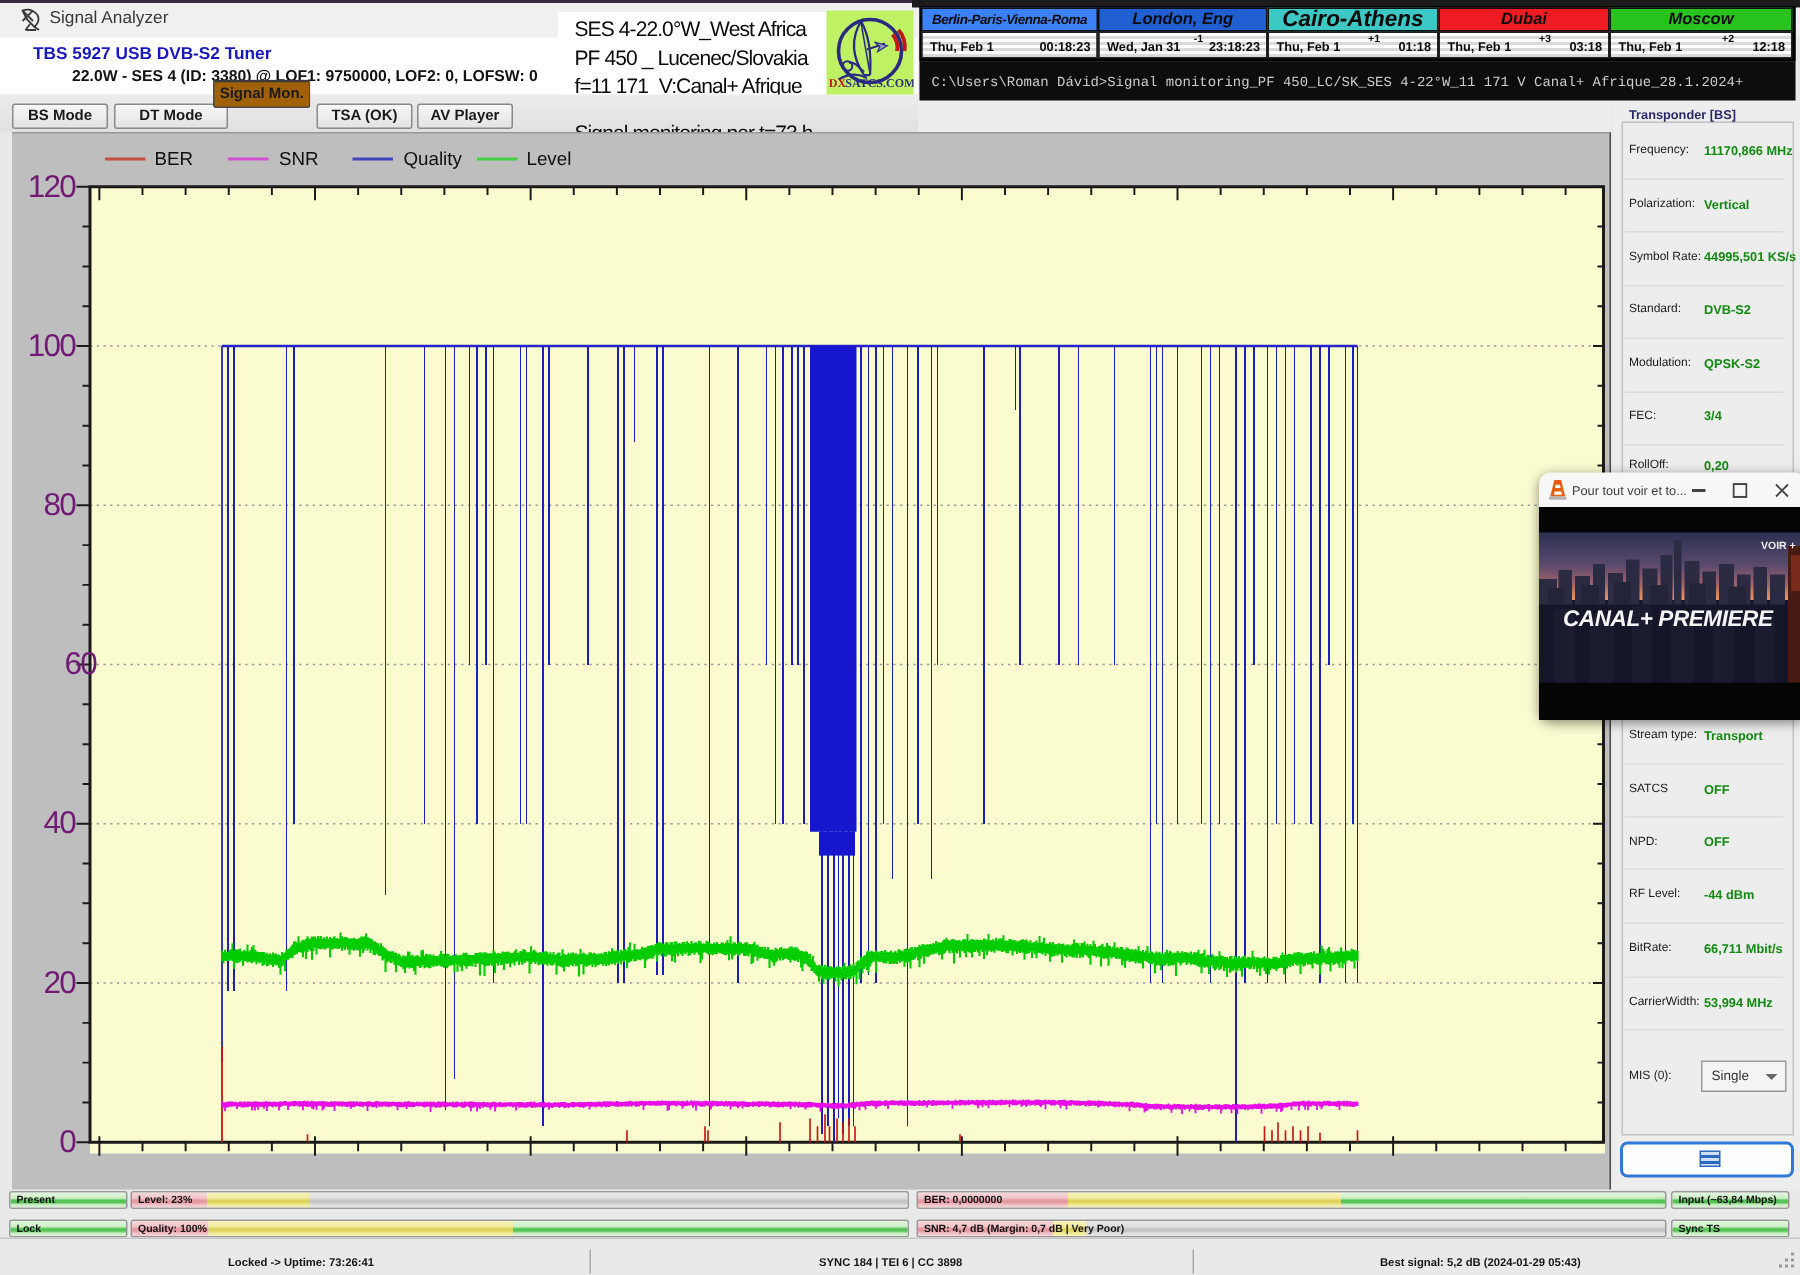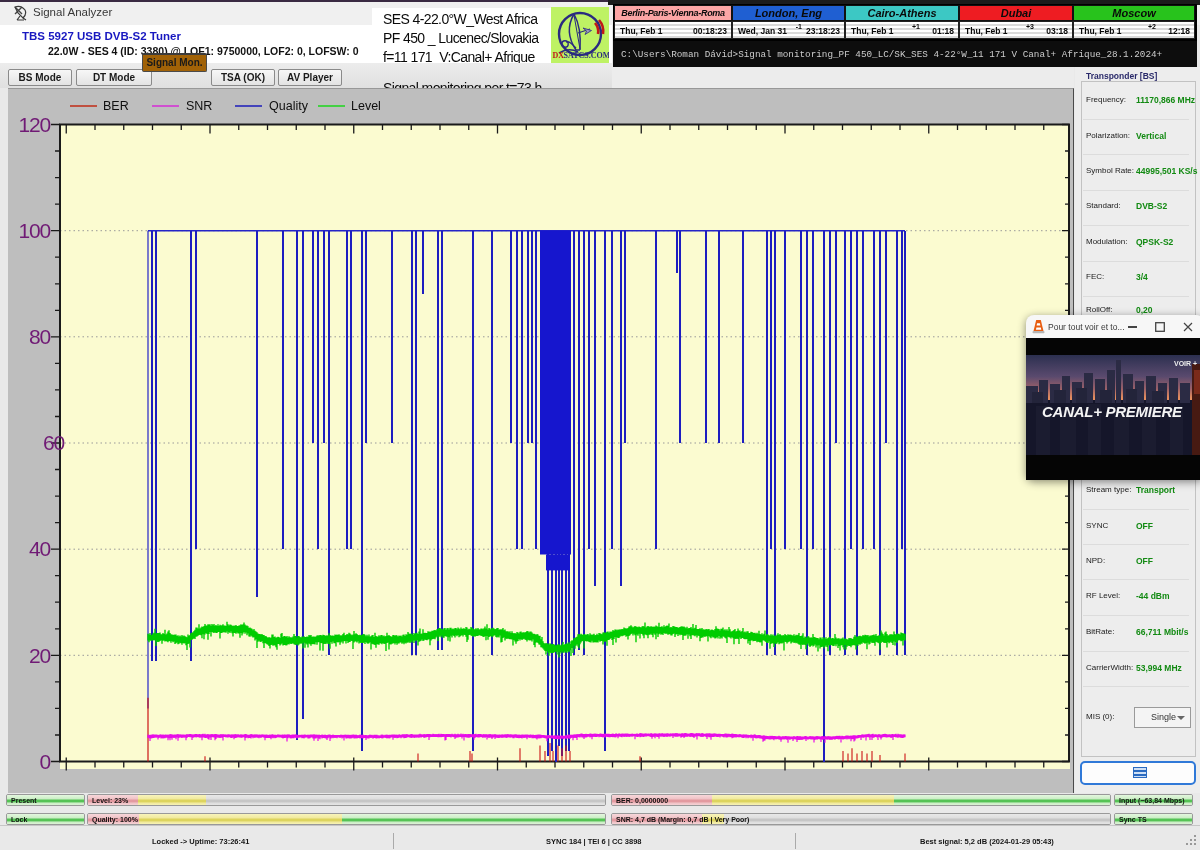--- a/index.html
+++ b/index.html
@@ -178,7 +178,7 @@
 
 <div class="abs" id="clocks">
       <div class="ccol" style="left:0px;width:118px">
-        <div class="chead" style="background:#fca5a5;font-size:9px;letter-spacing:-0.3px">Berlin-Paris-Vienna-Roma</div>
+        <div class="chead" style="background:#3b82f6;font-size:9px;letter-spacing:-0.3px">Berlin-Paris-Vienna-Roma</div>
         <div class="ctime">
           <span class="cday">Thu, Feb 1</span>
           <span class="chr">00:18:23</span>

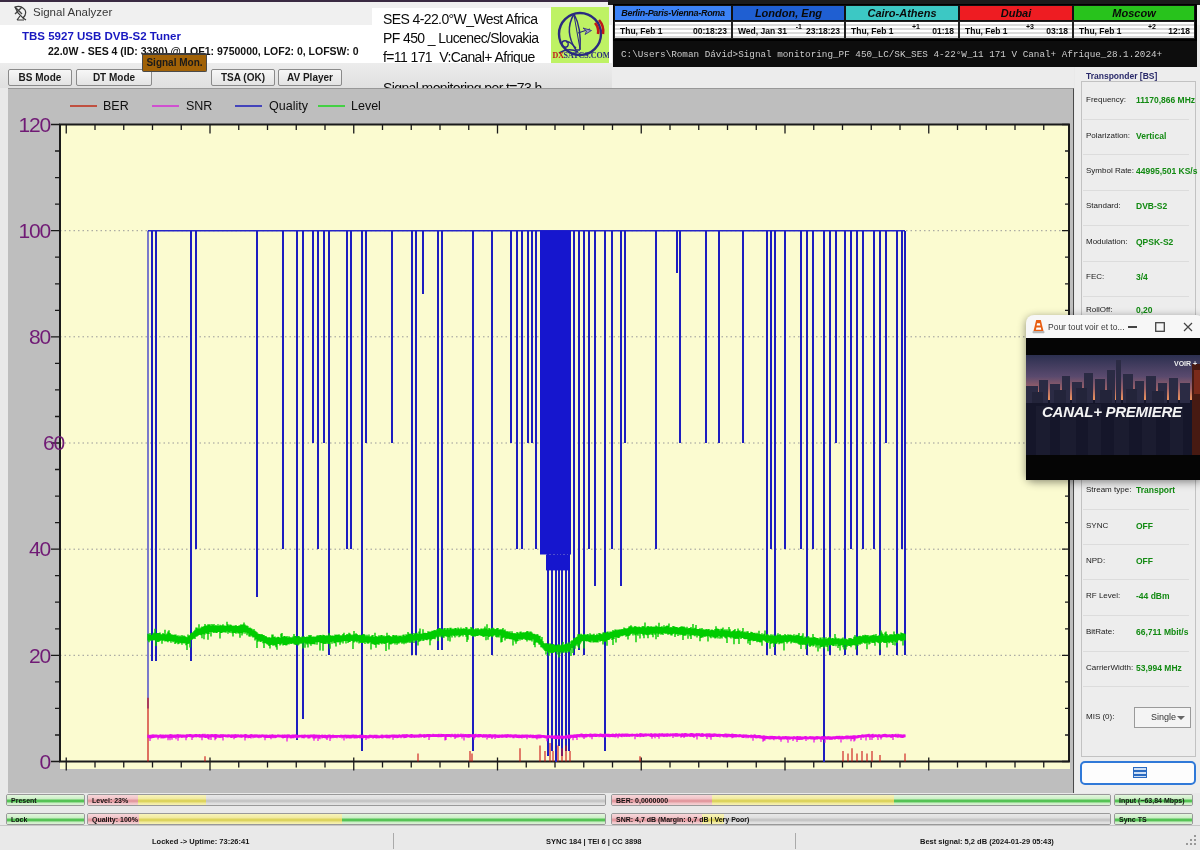--- a/index.html
+++ b/index.html
@@ -193,7 +193,7 @@
         </div>
       </div>
       <div class="ccol" style="left:231px;width:114px">
-        <div class="chead" style="background:#3cc8c4;font-size:11px">Cairo-Athens</div>
+        <div class="chead" style="background:#3cc8c4;font-size:15px">Cairo-Athens</div>
         <div class="ctime">
           <span class="cday">Thu, Feb 1</span>
           <span class="coff" style="right:38px">+1</span>

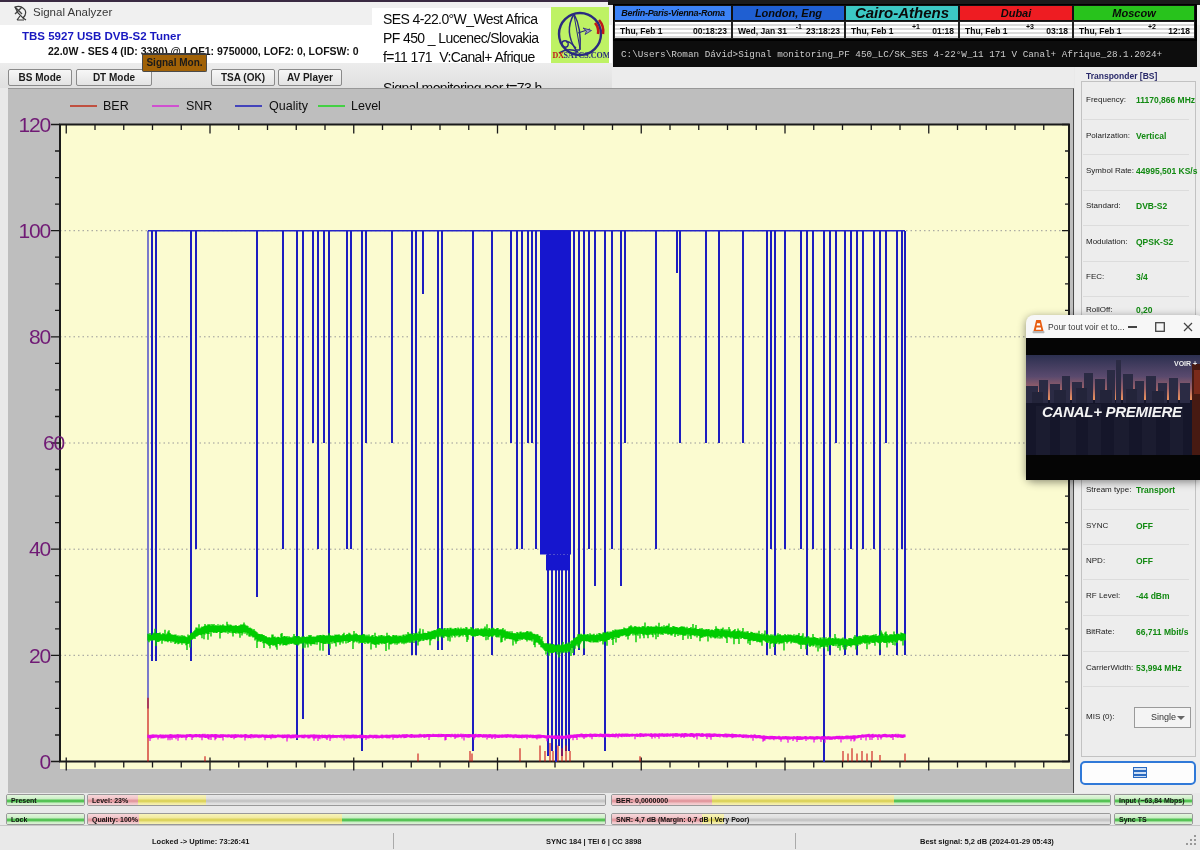--- a/index.html
+++ b/index.html
@@ -147,7 +147,7 @@
       <div class="pval" style="top:238px">0,20</div>
       <div class="prow" style="top:418px">Stream type:</div>
       <div class="pval" style="top:418px">Transport</div>
-      <div class="prow" style="top:454px">SYNC</div>
+      <div class="prow" style="top:454px">SATCS</div>
       <div class="pval" style="top:454px">OFF</div>
       <div class="prow" style="top:489px">NPD:</div>
       <div class="pval" style="top:489px">OFF</div>

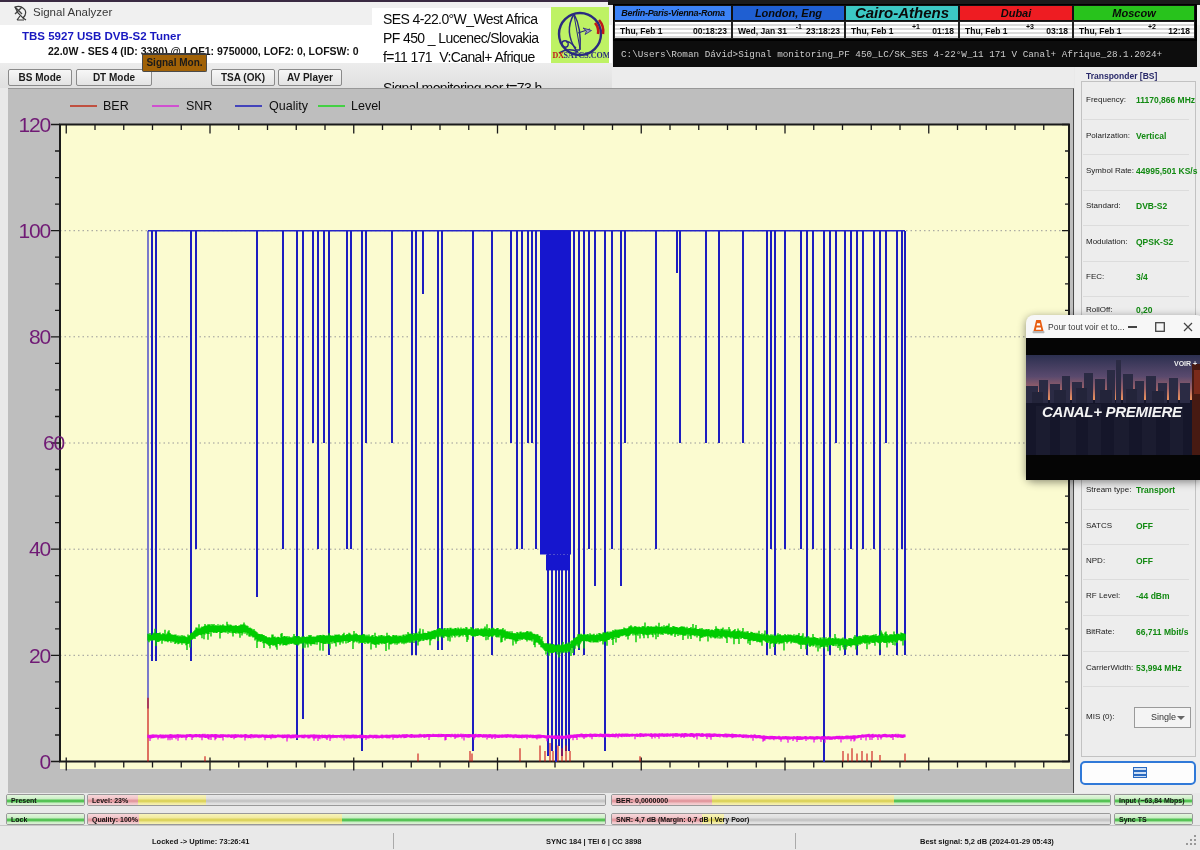--- a/index.html
+++ b/index.html
@@ -32,7 +32,7 @@
 .prow{position:absolute;left:11px;width:108px;font-size:8px;color:#1a1a1a}
 .pval{position:absolute;left:61px;font-size:8.5px;font-weight:bold;color:#128a12;white-space:nowrap}
 .psep{position:absolute;left:8px;width:106px;height:1px;background:#dcdcdc}
-#mis{position:absolute;left:59px;top:640px;width:57px;height:21px;background:#f4f4f4;border:1px solid #9a9a9a;font-size:9px;color:#333;line-height:19px;padding-left:16px}
+#mis{position:absolute;left:59px;top:640px;width:57px;height:21px;background:#f4f4f4;border:1px solid #9a9a9a;font-size:9px;color:#333;line-height:19px;padding-left:6px}
 #mis:after{content:"";position:absolute;right:5px;top:8px;border:4px solid transparent;border-top-color:#666}
 #bluebtn{position:absolute;left:5px;top:694px;width:116px;height:24px;background:#fdfdfd;border:2px solid #3079d8;border-radius:5px}
 #bluebtn div{position:absolute;left:51px;top:4px;width:14px;height:11px;border:1px solid #2a6ac0;background:repeating-linear-gradient(#cfe0f5 0 2px,#2a6ac0 2px 4px)}

